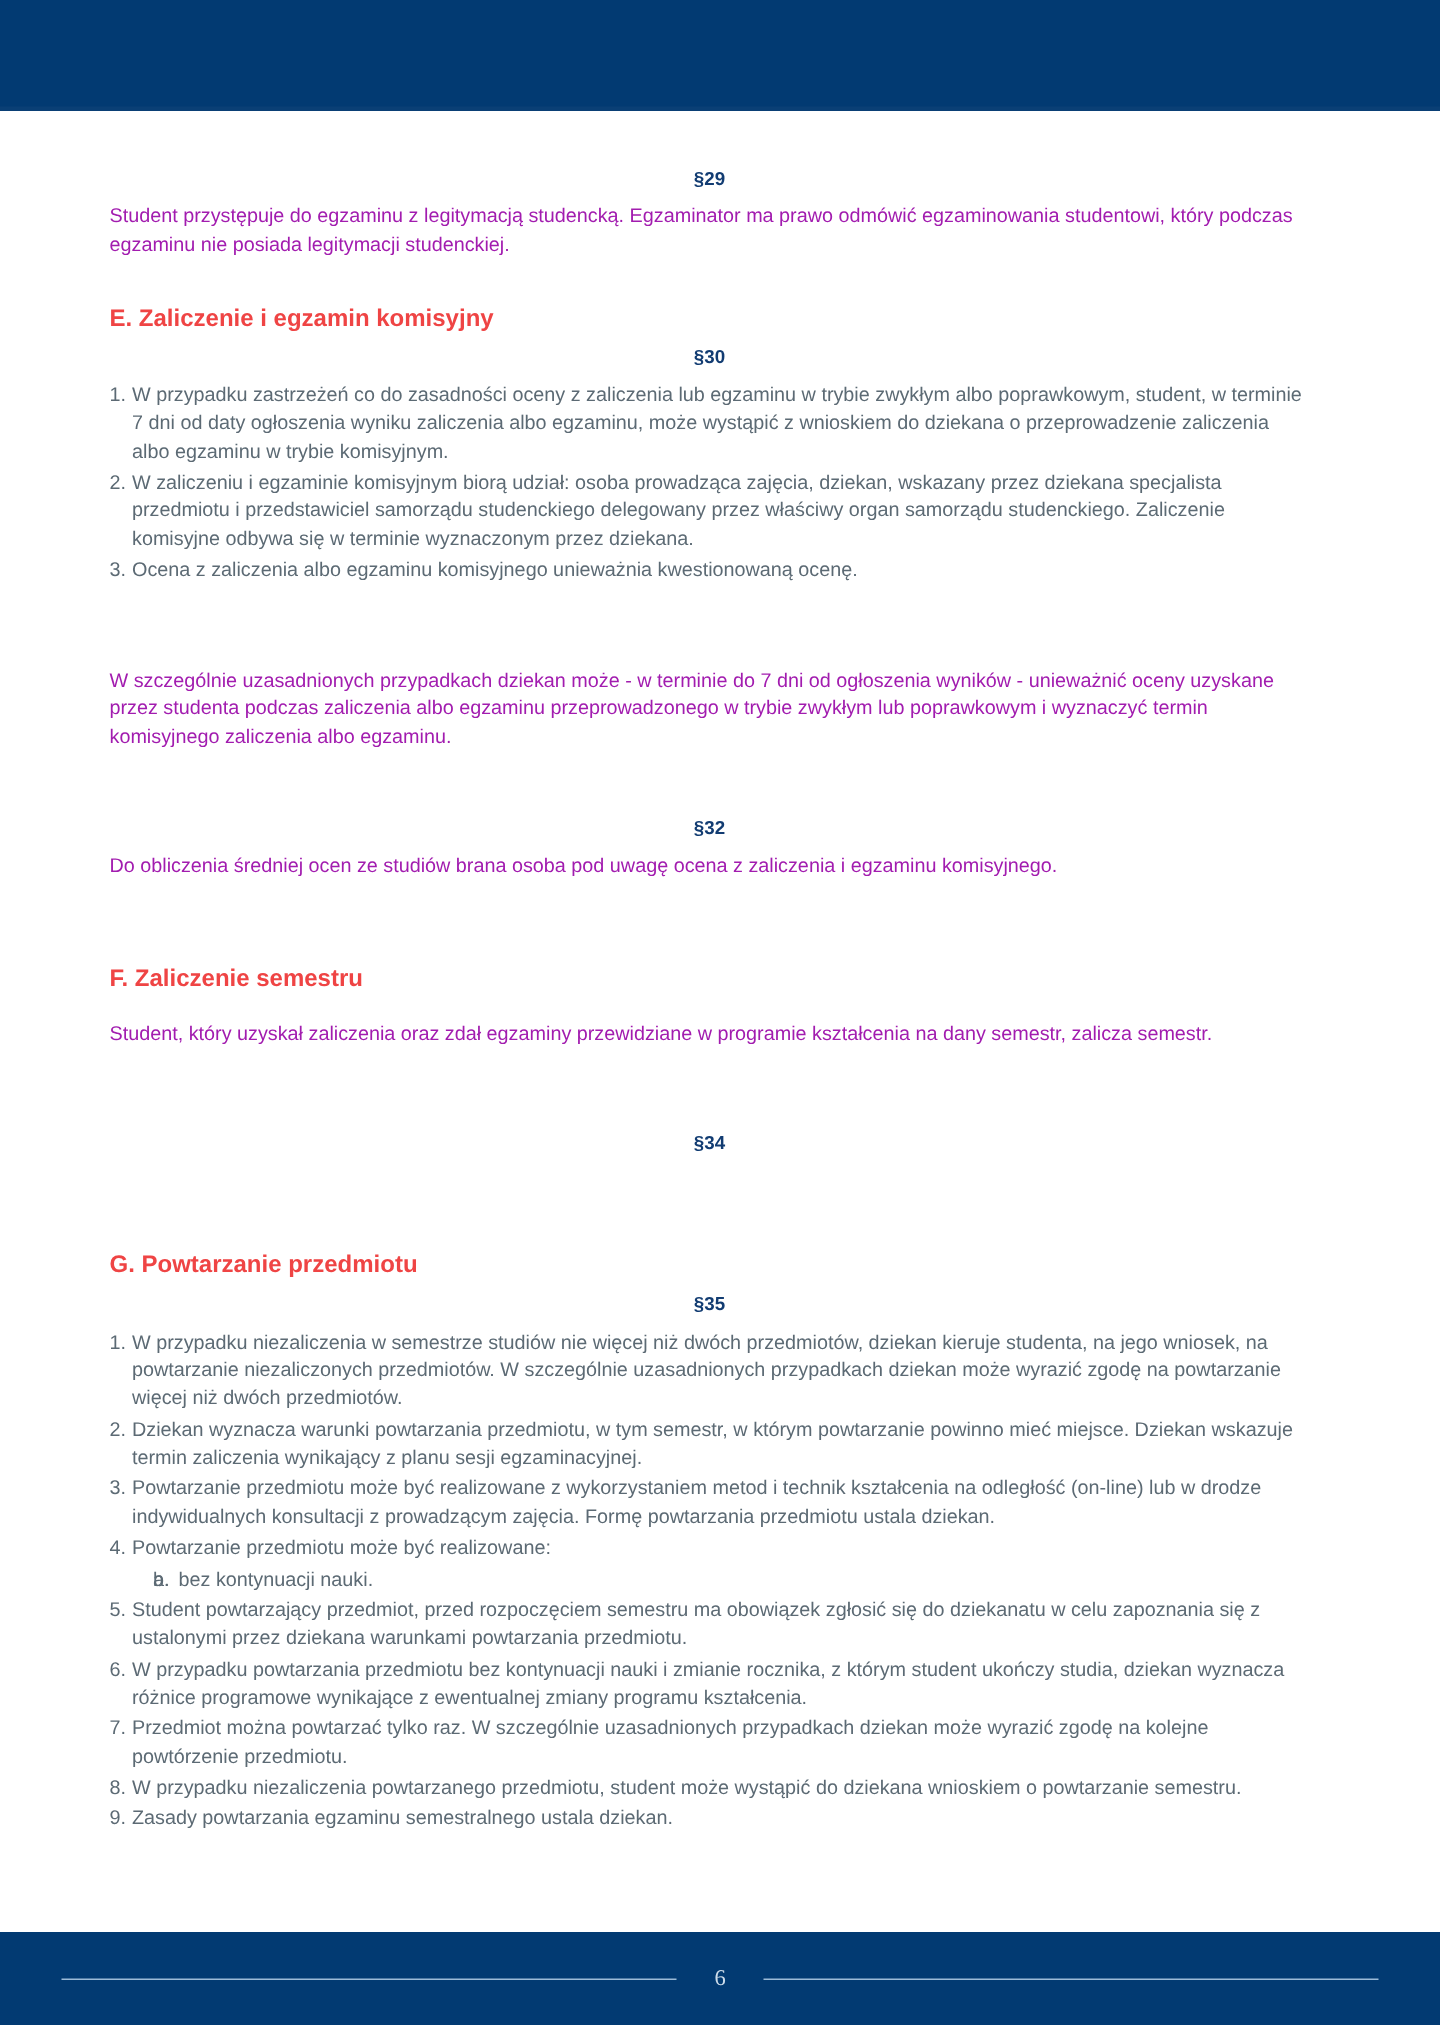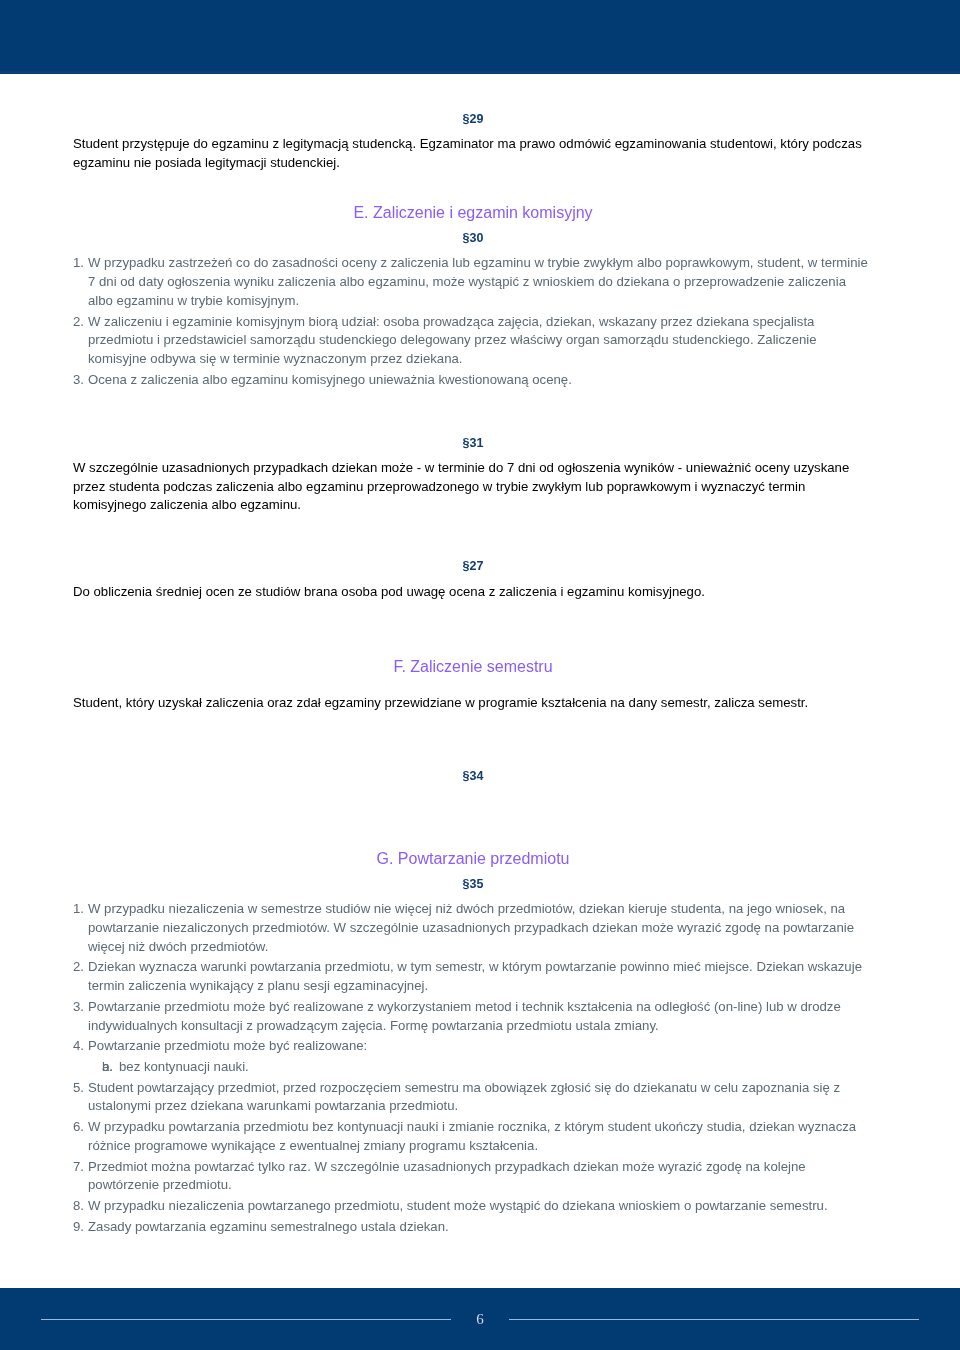--- a/index.html
+++ b/index.html
@@ -104,7 +104,7 @@
 
   p.body-text {
     margin: 0;
-    color: #000000;
+    color: #a21caf;
     font-size: 13.2px;
     line-height: 1.42;
     text-align: left;

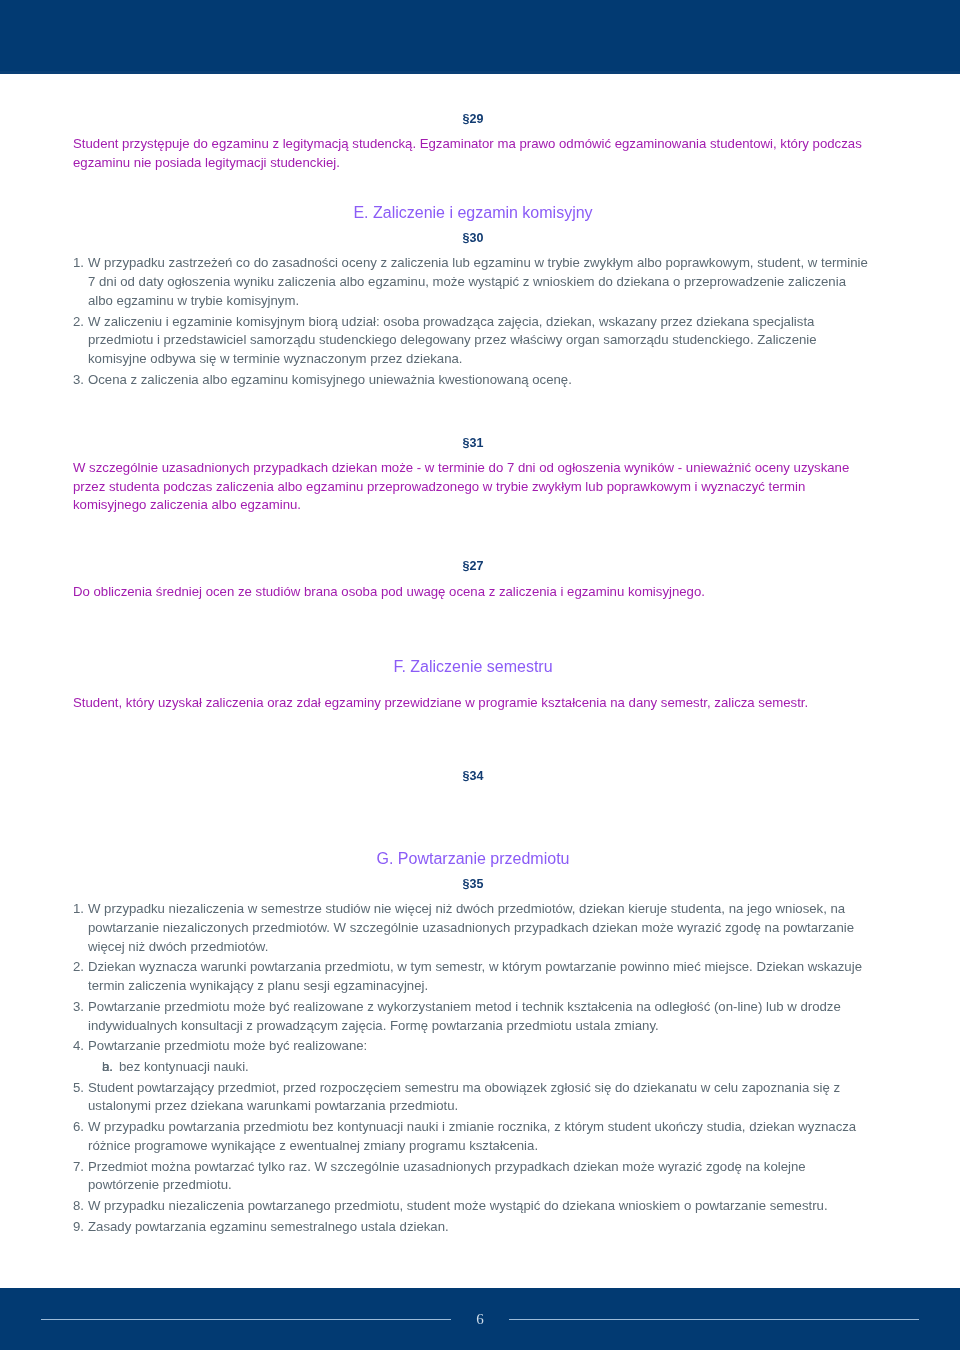--- a/index.html
+++ b/index.html
@@ -94,9 +94,9 @@
   }
 
   .sec-title {
-    text-align: center;
-    color: #8b5cf6;
-    font-weight: normal;
+    text-align: left;
+    color: #ef4444;
+    font-weight: bold;
     font-size: 16px;
     line-height: 1.2;
     margin: 0;

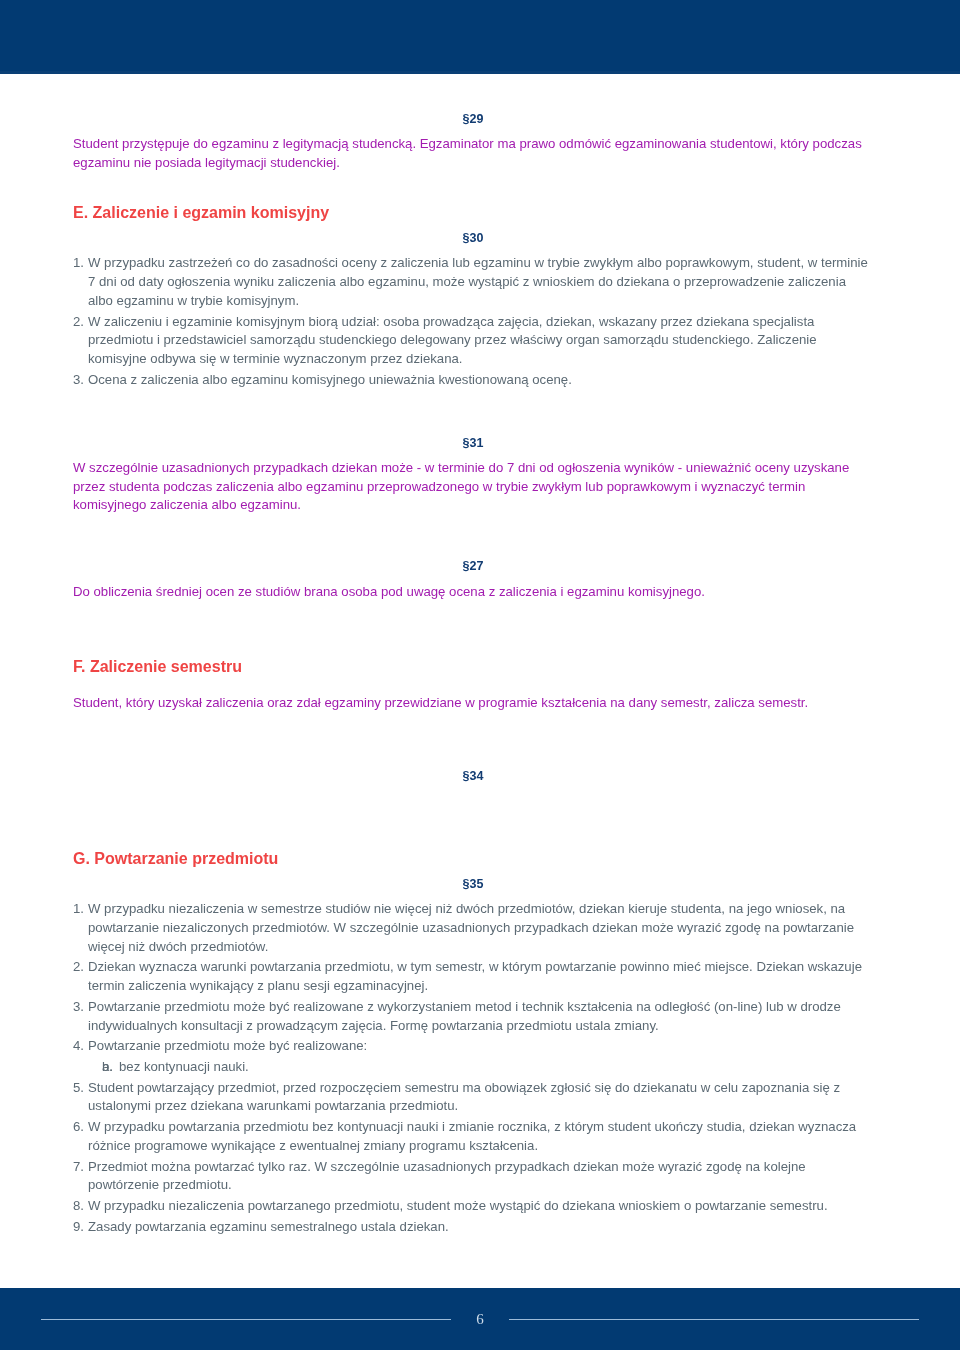--- a/index.html
+++ b/index.html
@@ -192,7 +192,6 @@
 
     <div class="gap-xl"></div>
 
-    <div class="sec-mark">§31</div>
     <div class="gap-sm"></div>
     <p class="body-text">W szczególnie uzasadnionych przypadkach dziekan może - w terminie do 7 dni od ogłoszenia wyników - unieważnić oceny uzyskane przez studenta podczas zaliczenia albo egzaminu przeprowadzonego w trybie zwykłym lub poprawkowym i wyznaczyć termin komisyjnego zaliczenia albo egzaminu.</p>
 

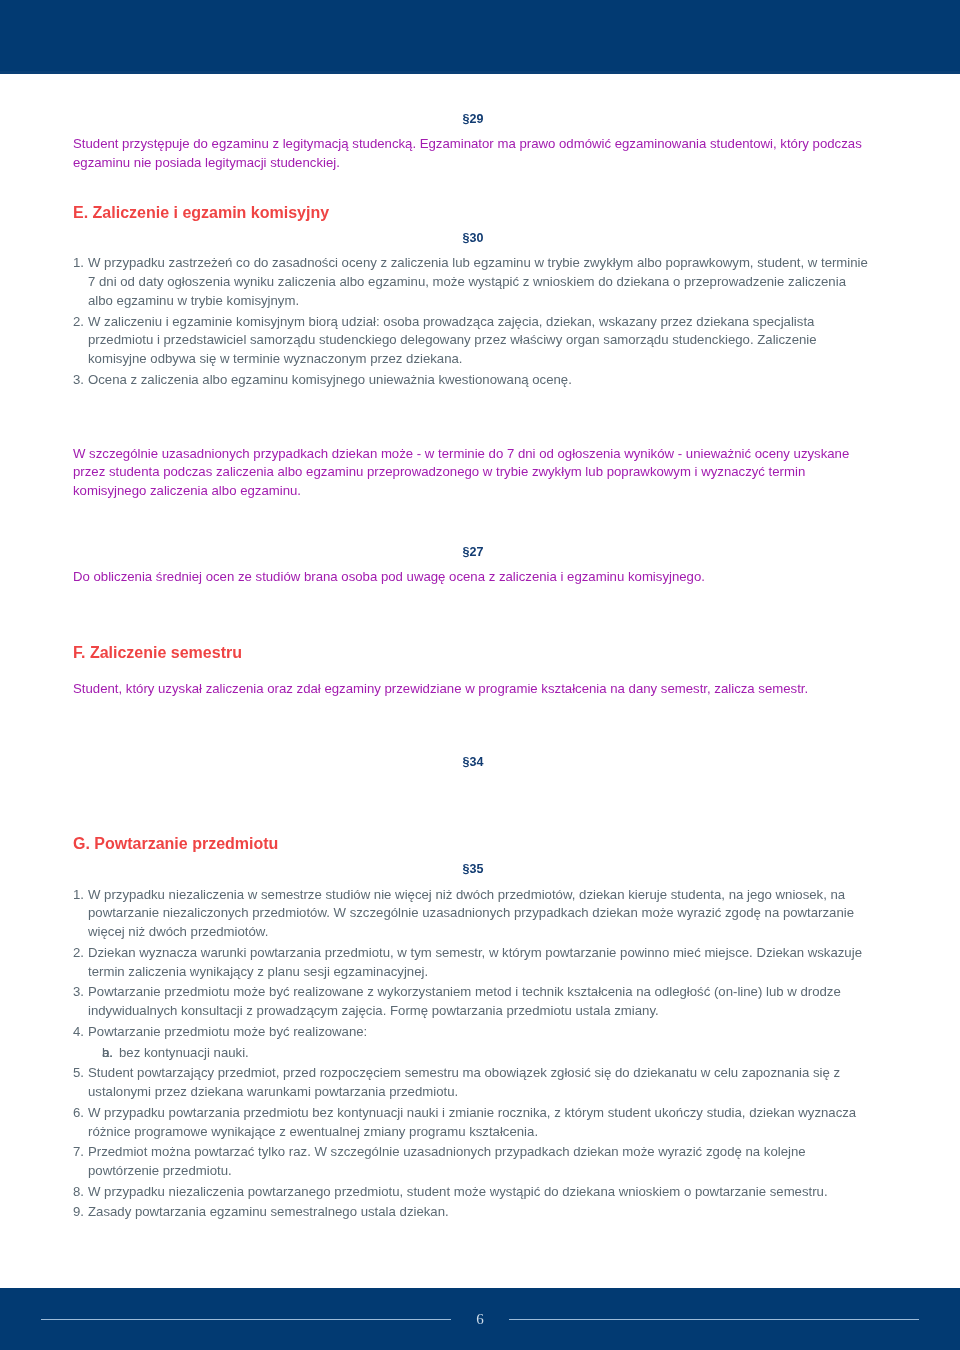--- a/index.html
+++ b/index.html
@@ -197,7 +197,7 @@
 
     <div class="gap-xl"></div>
 
-    <div class="sec-mark">§27</div>
+    <div class="sec-mark">§32</div>
     <div class="gap-sm"></div>
     <p class="body-text">Do obliczenia średniej ocen ze studiów brana osoba pod uwagę ocena z zaliczenia  i egzaminu komisyjnego.</p>
 

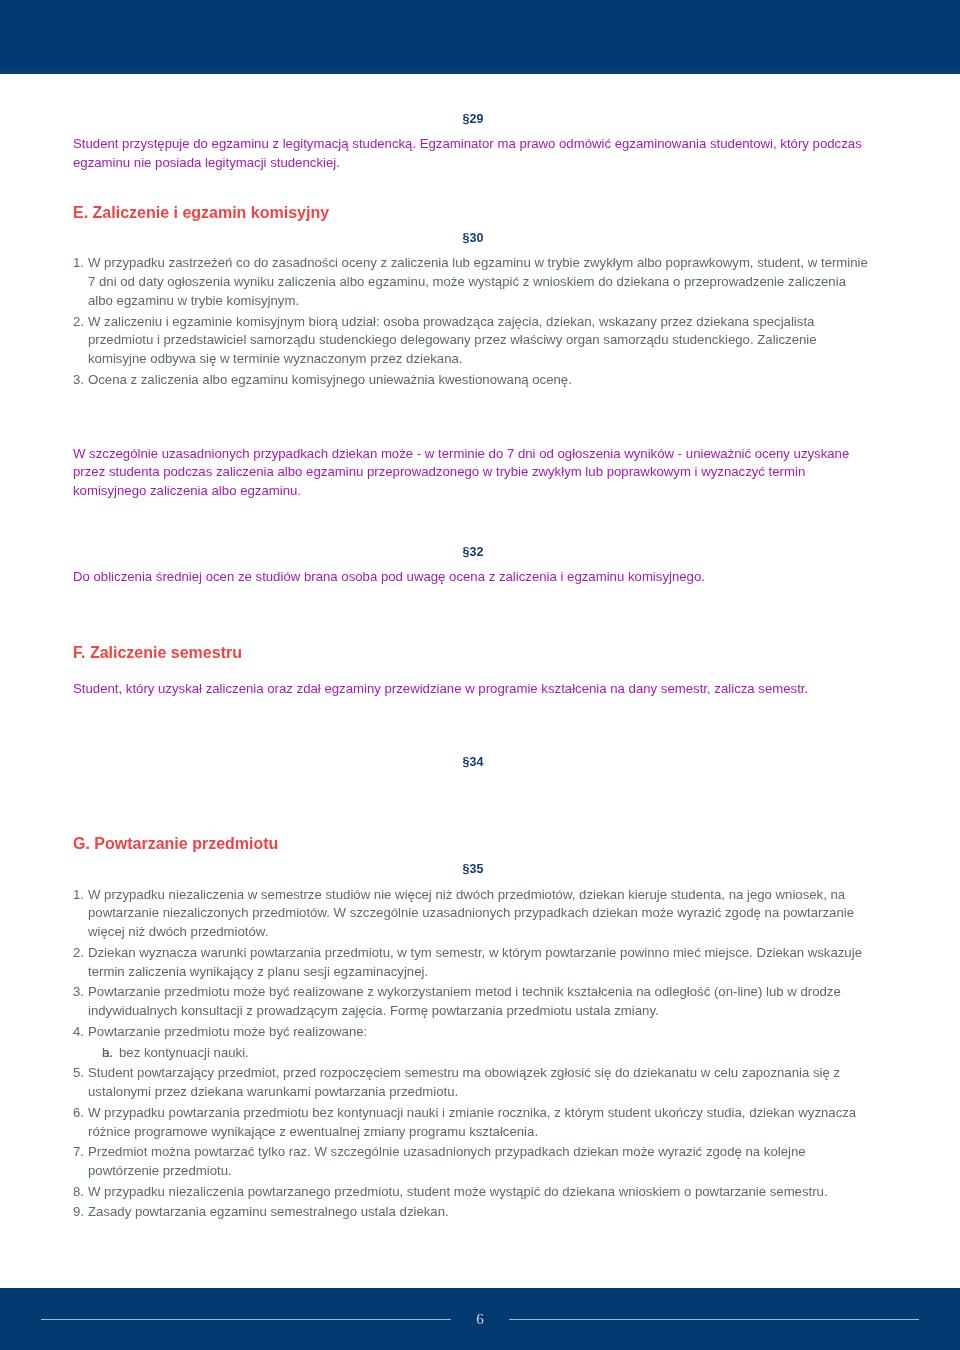--- a/index.html
+++ b/index.html
@@ -231,7 +231,7 @@
       </li>
       <li>
         <span class="li-num">3.</span>
-        <span class="li-body">Powtarzanie przedmiotu może być realizowane z wykorzystaniem metod i technik kształcenia na odległość (on-line) lub w drodze indywidualnych konsultacji z prowadzącym zajęcia. Formę powtarzania przedmiotu ustala zmiany.</span>
+        <span class="li-body">Powtarzanie przedmiotu może być realizowane z wykorzystaniem metod i technik kształcenia na odległość (on-line) lub w drodze indywidualnych konsultacji z prowadzącym zajęcia. Formę powtarzania przedmiotu ustala dziekan.</span>
       </li>
       <li>
         <span class="li-num">4.</span>

